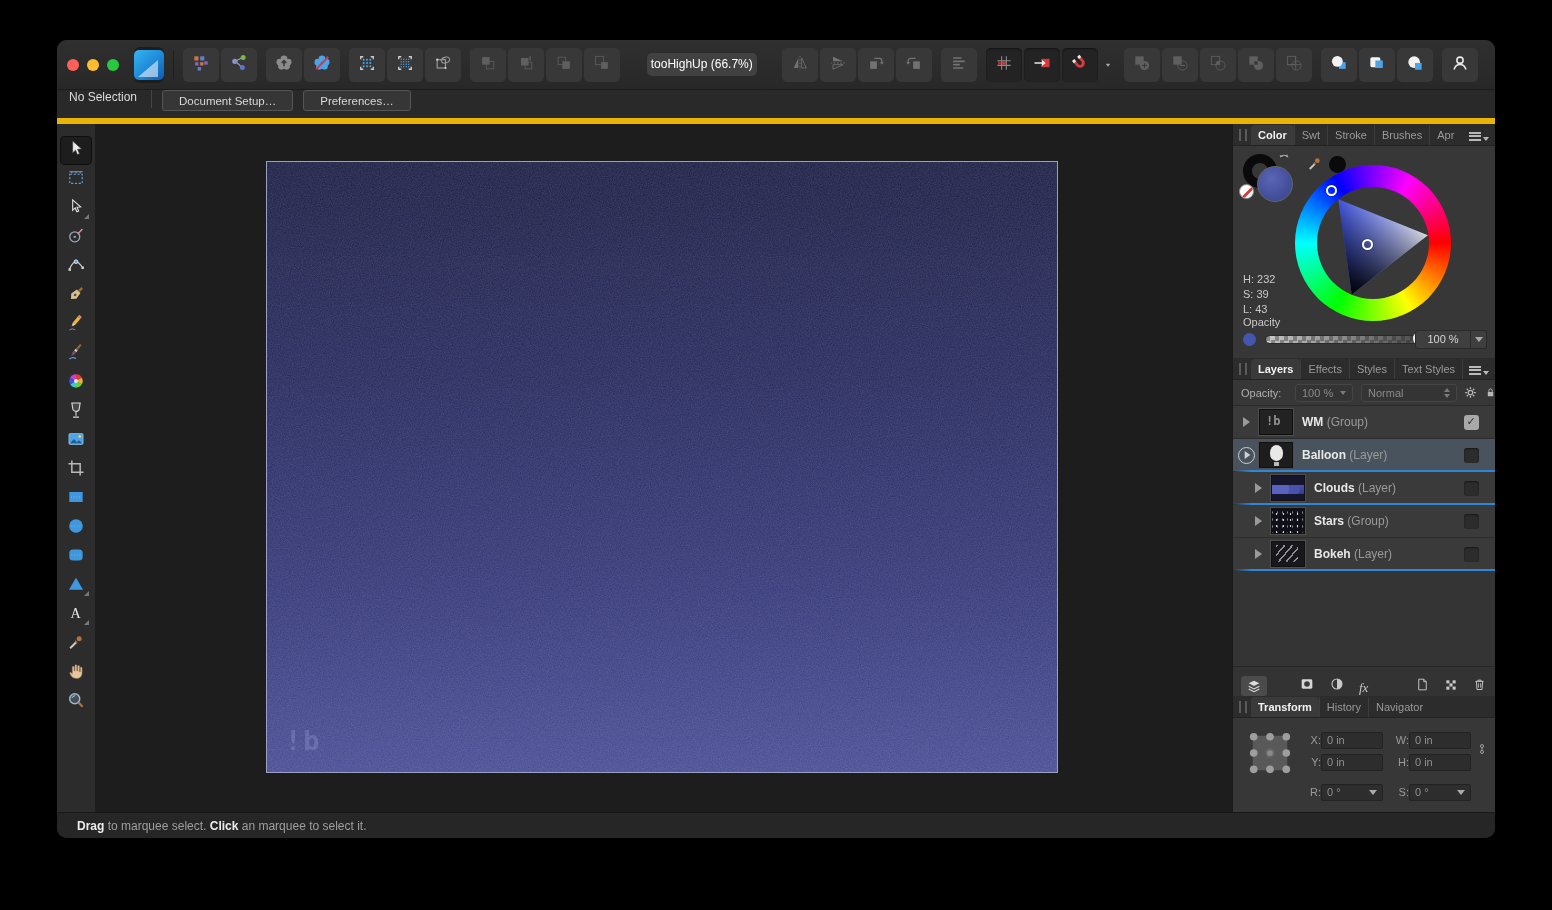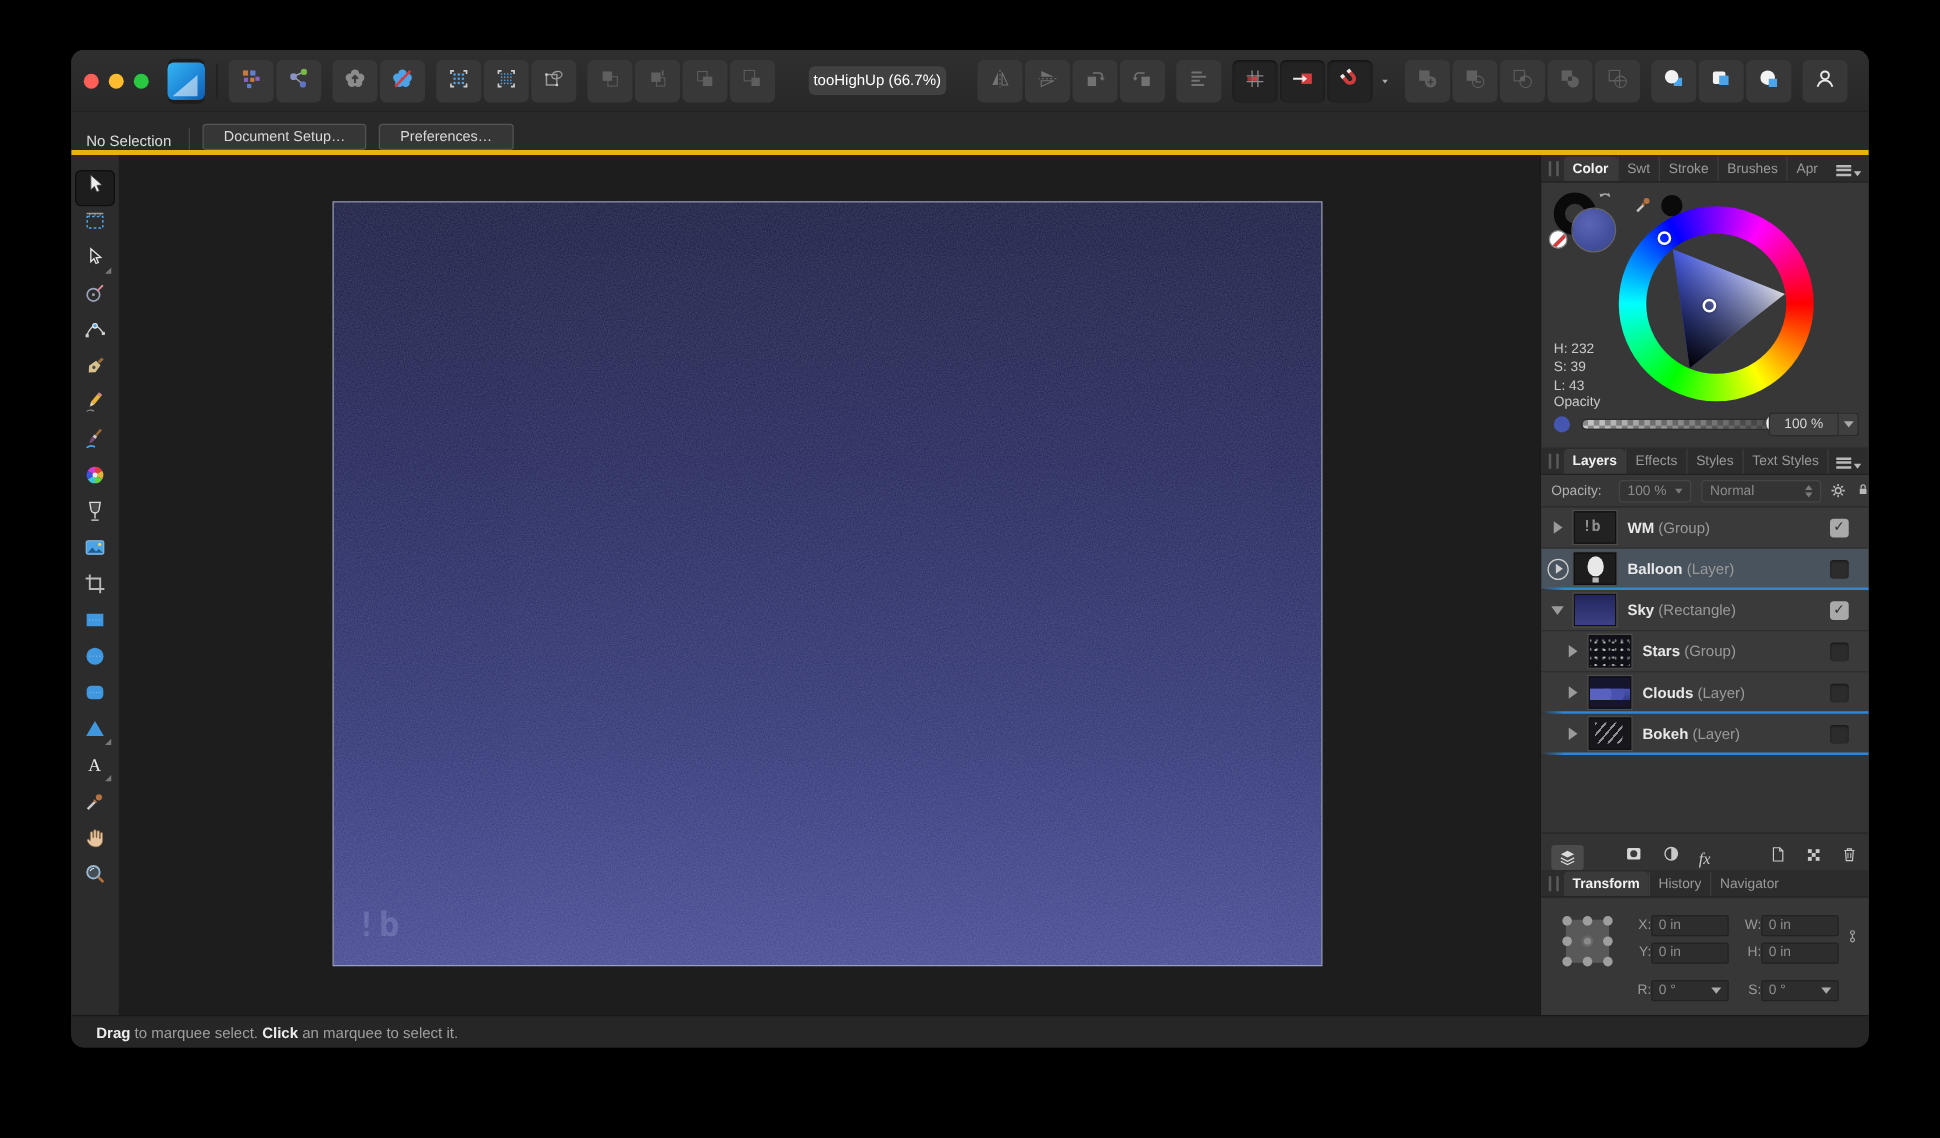--- a/index.html
+++ b/index.html
@@ -38,8 +38,8 @@
   .grow { flex:1; }
 
   
-  .contextbar { height:34px; background:#292929; border-bottom:4px solid #eab308;
-    display:flex; align-items:flex-end; padding:0 12px; gap:10px; flex:none; }
+  .contextbar { height:34px; background:#292929; border-bottom:6px solid #eab308;
+    display:flex; align-items:flex-start; padding:0 12px; gap:10px; flex:none; }
   .ctx-status { color:#dcdcdc; font-size:12px; margin-right:4px; }
   .ctx-sep { width:1px; height:18px; background:#454545; }
   .ctx-btn { height:21px; padding:0 16px; background:#363636; border:1px solid #555;

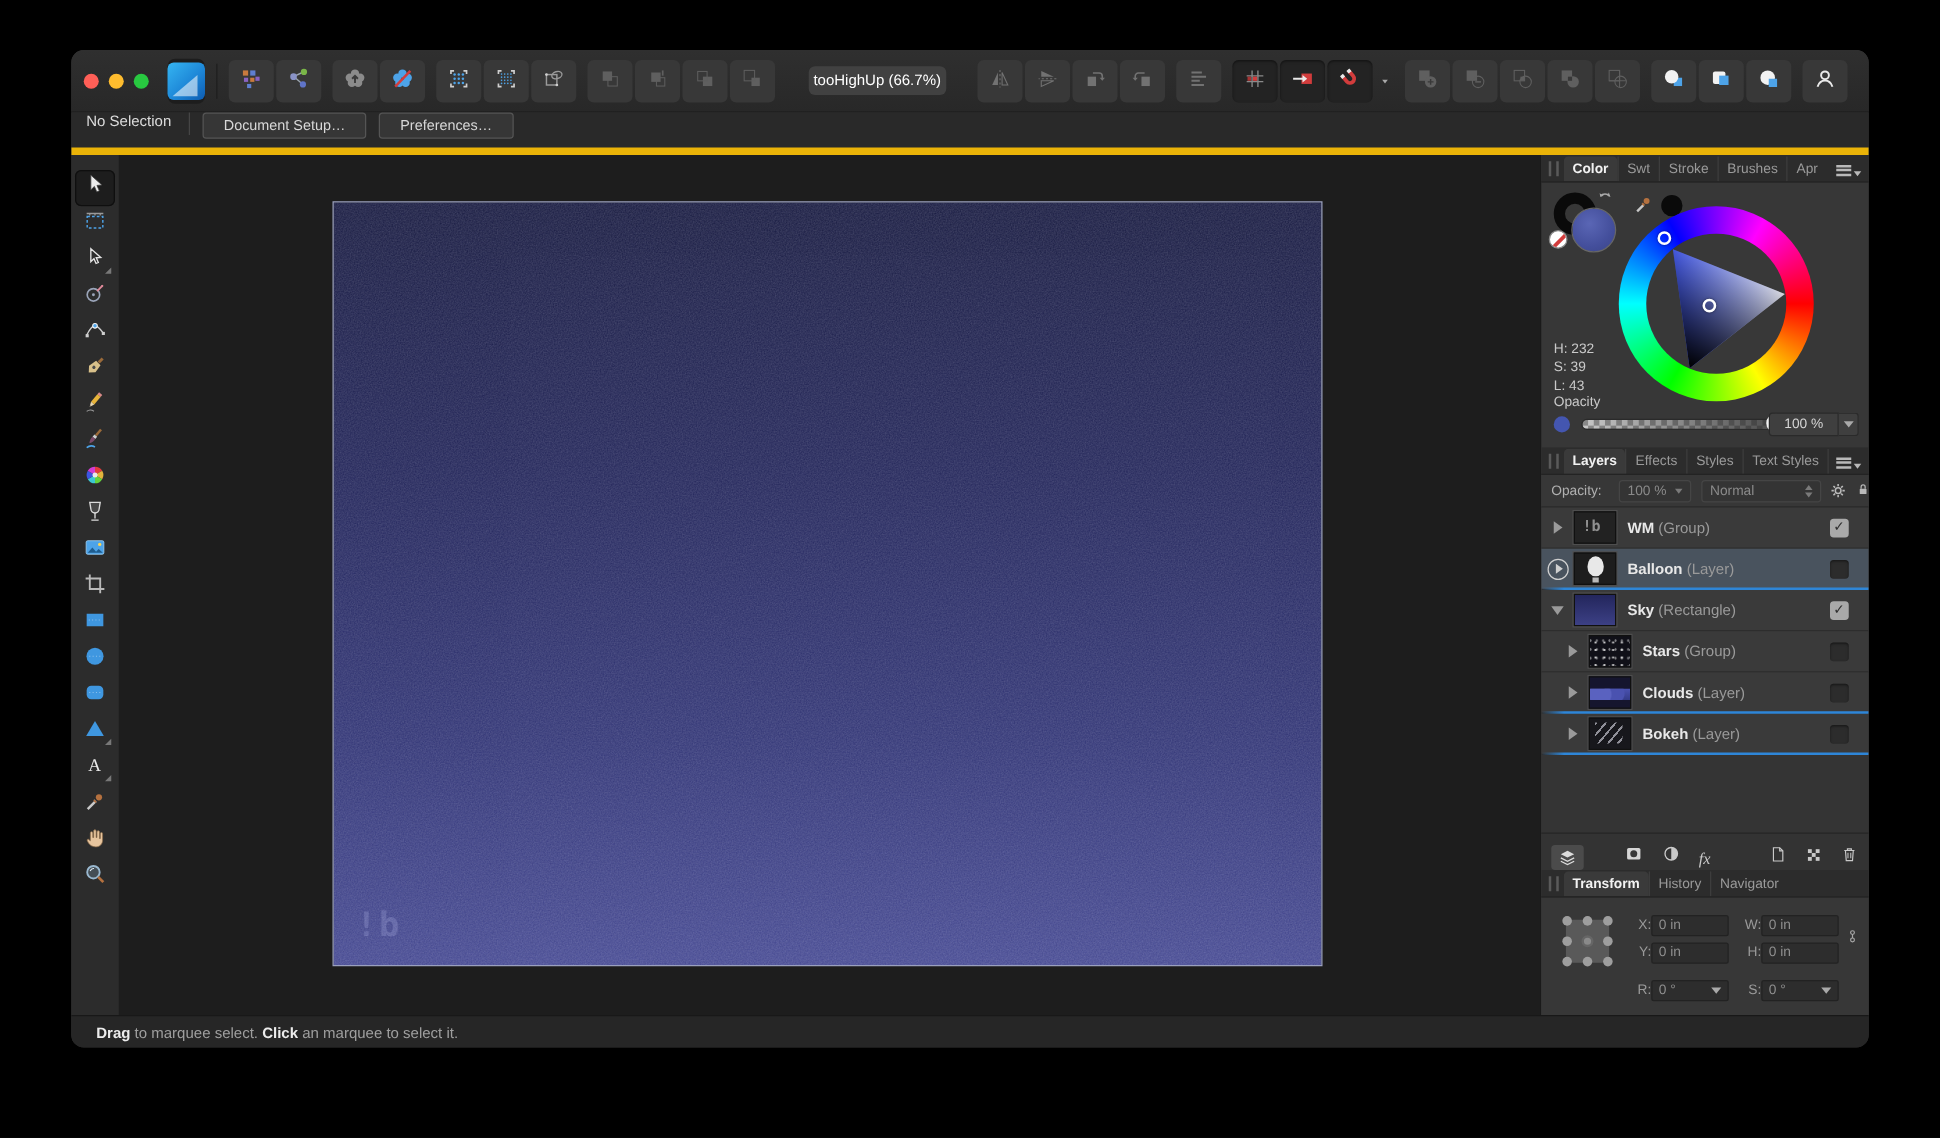--- a/index.html
+++ b/index.html
@@ -773,14 +773,6 @@
                 <span class="lcheck"></span>
                 <span class="sel-line"></span>
               </div>
-              <div class="lrow">
-                <span class="arrow">
-                  <span class="tri-d"></span>
-                </span>
-                <span class="lthumb th-sky"></span>
-                <span class="lname">Sky<span class="ltype"> (Rectangle)</span></span>
-                <span class="lcheck on"></span>
-              </div>
               <div class="lrow child">
                 <span class="arrow">
                   <span class="tri-r"></span>

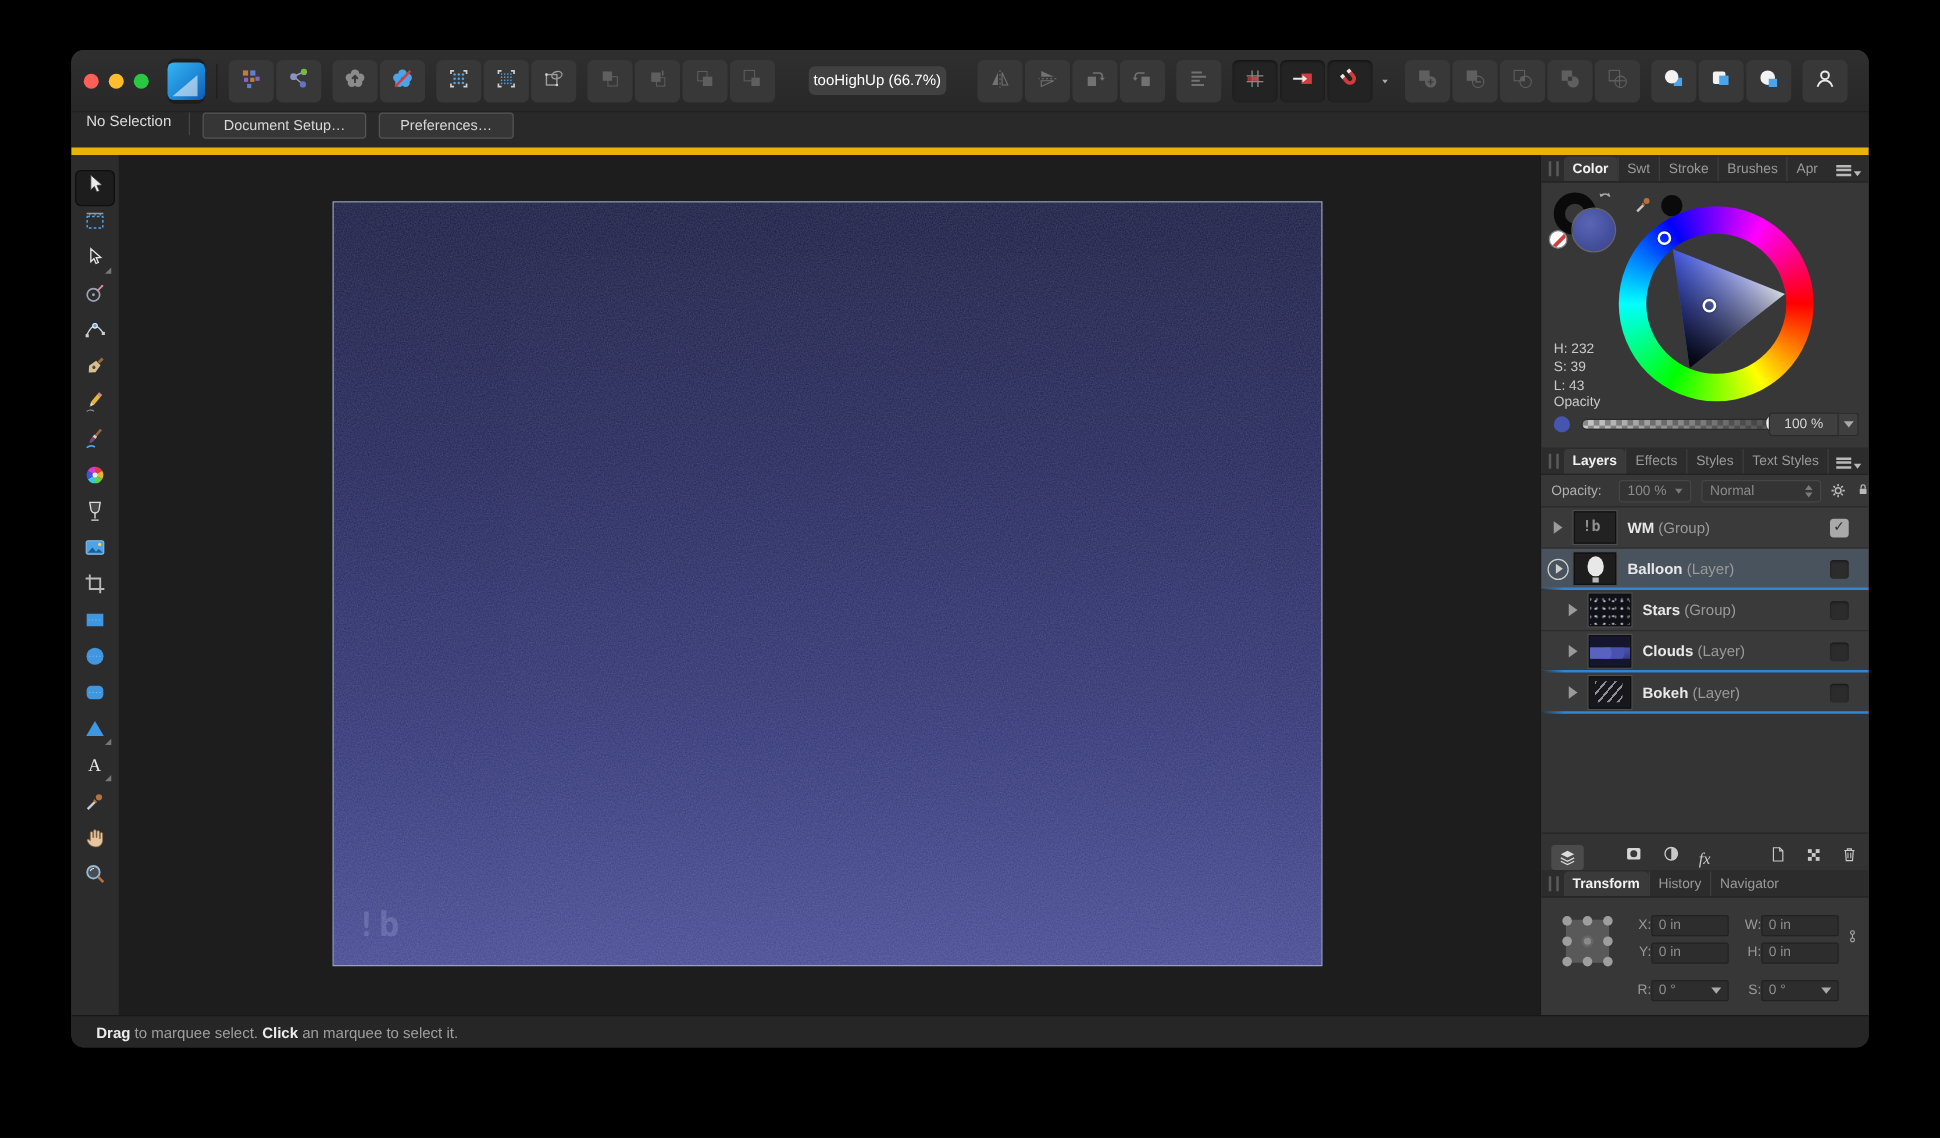--- a/index.html
+++ b/index.html
@@ -777,18 +777,18 @@
                 <span class="arrow">
                   <span class="tri-r"></span>
                 </span>
-                <span class="lthumb th-stars"></span>
-                <span class="lname">Stars<span class="ltype"> (Group)</span></span>
+                <span class="lthumb th-clouds"></span>
+                <span class="lname">Clouds<span class="ltype"> (Layer)</span></span>
                 <span class="lcheck"></span>
+                <span class="sel-line"></span>
               </div>
               <div class="lrow child">
                 <span class="arrow">
                   <span class="tri-r"></span>
                 </span>
-                <span class="lthumb th-clouds"></span>
-                <span class="lname">Clouds<span class="ltype"> (Layer)</span></span>
+                <span class="lthumb th-stars"></span>
+                <span class="lname">Stars<span class="ltype"> (Group)</span></span>
                 <span class="lcheck"></span>
-                <span class="sel-line"></span>
               </div>
               <div class="lrow child">
                 <span class="arrow">

